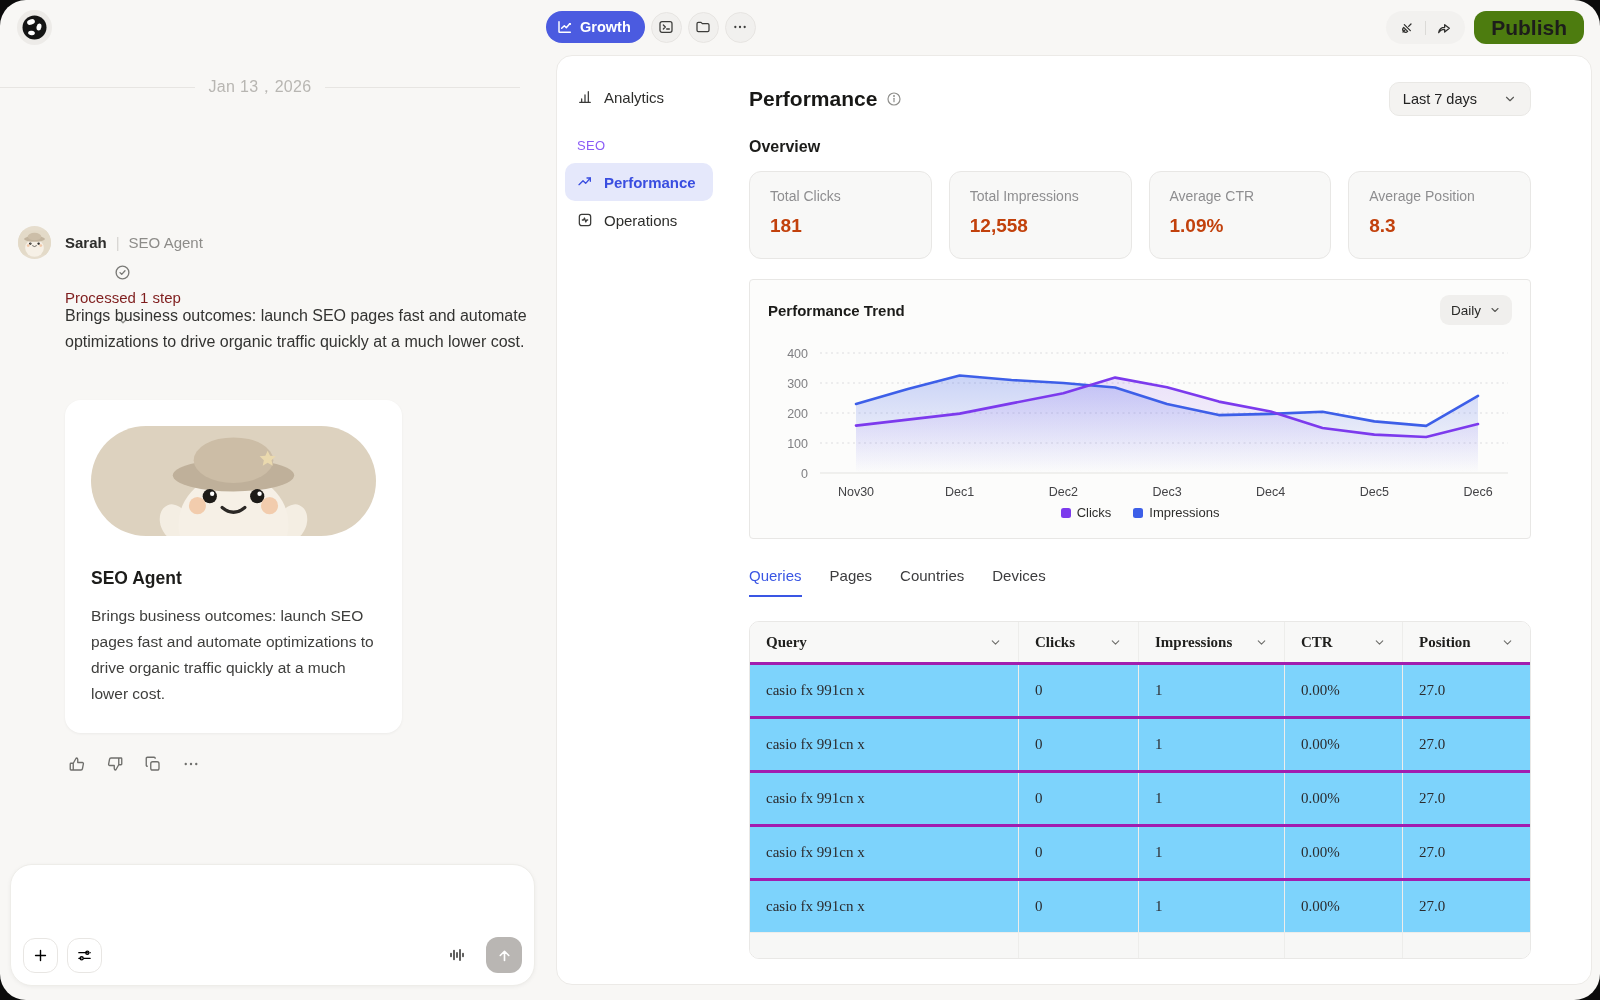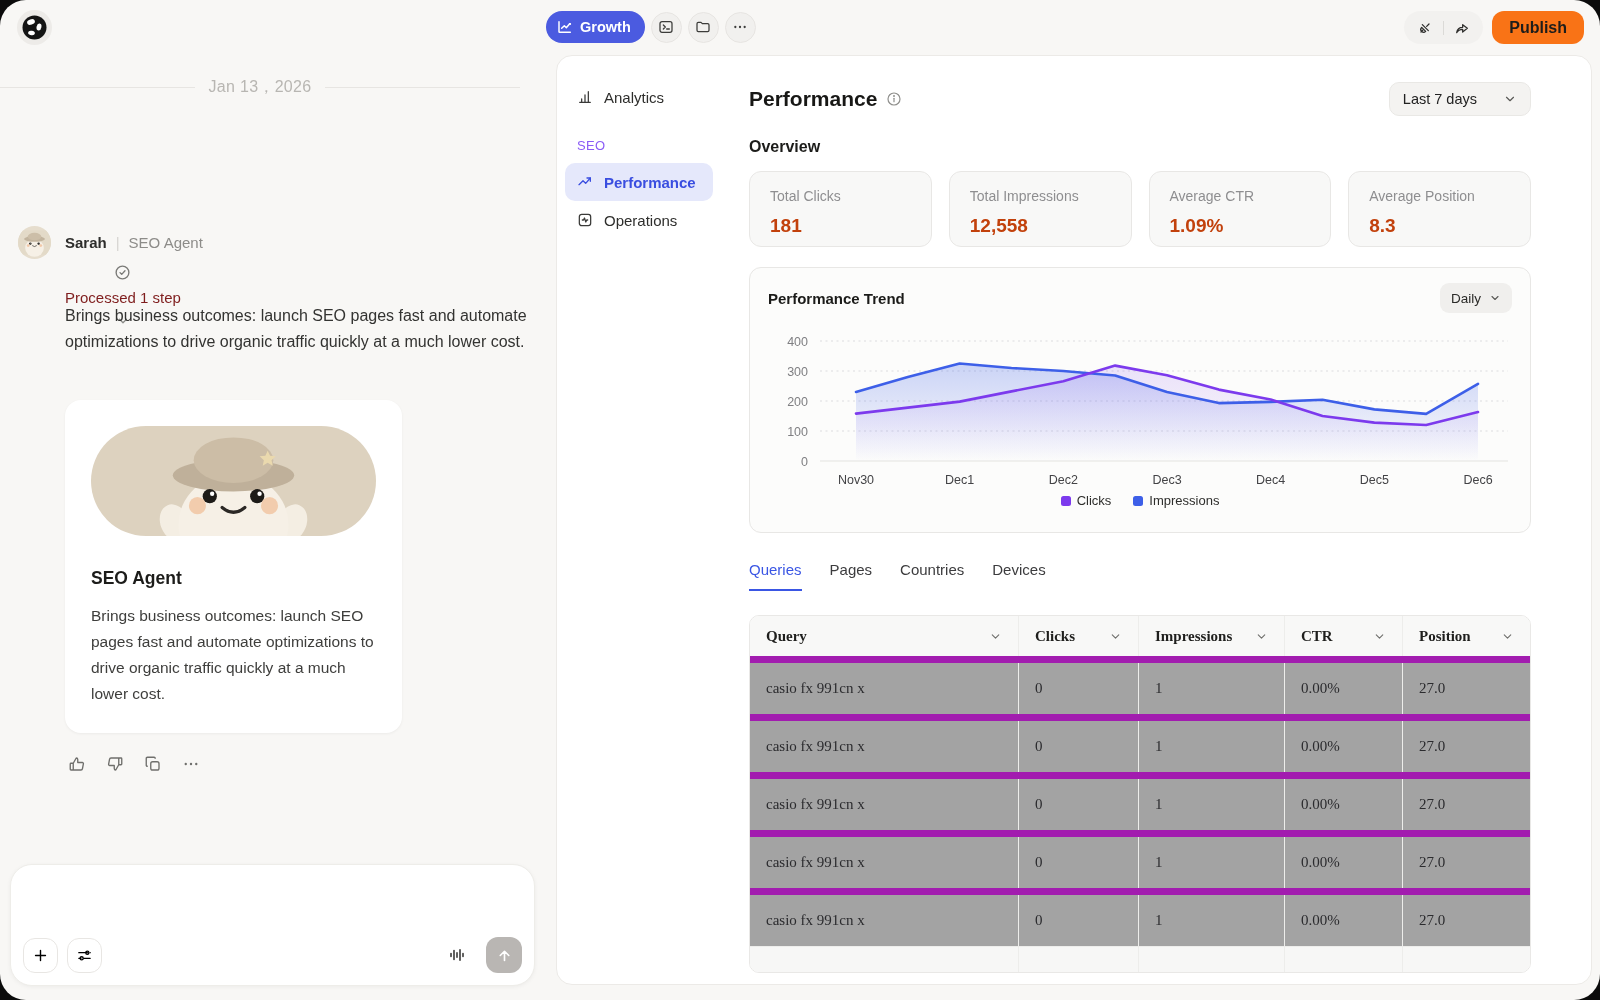--- a/index.html
+++ b/index.html
@@ -15,7 +15,7 @@
   .topbar-right { position:absolute; right:16px; top:11px; display:flex; align-items:center; gap:9px; }
   .icons-pill { height:33px; padding:0 13px; border-radius:17px; background:#f2f1ef; display:flex; align-items:center; gap:10px; color:#2e2e2c; }
   .icons-pill .sep { width:1px; height:14px; background:#dbdad7; }
-  .publish-btn { height:33px; padding:0 17px; border-radius:12px; background:#f97316; font-size:16px; font-weight:bold; color:#1d1d1b; display:flex; align-items:center; }
+  .publish-btn { height:33px; padding:0 17px; border-radius:12px; background:#4d7c0f; font-size:21px; font-weight:bold; color:#1d1d1b; display:flex; align-items:center; }
 
   
   .chat { position:absolute; left:0; top:55px; width:556px; bottom:0; }

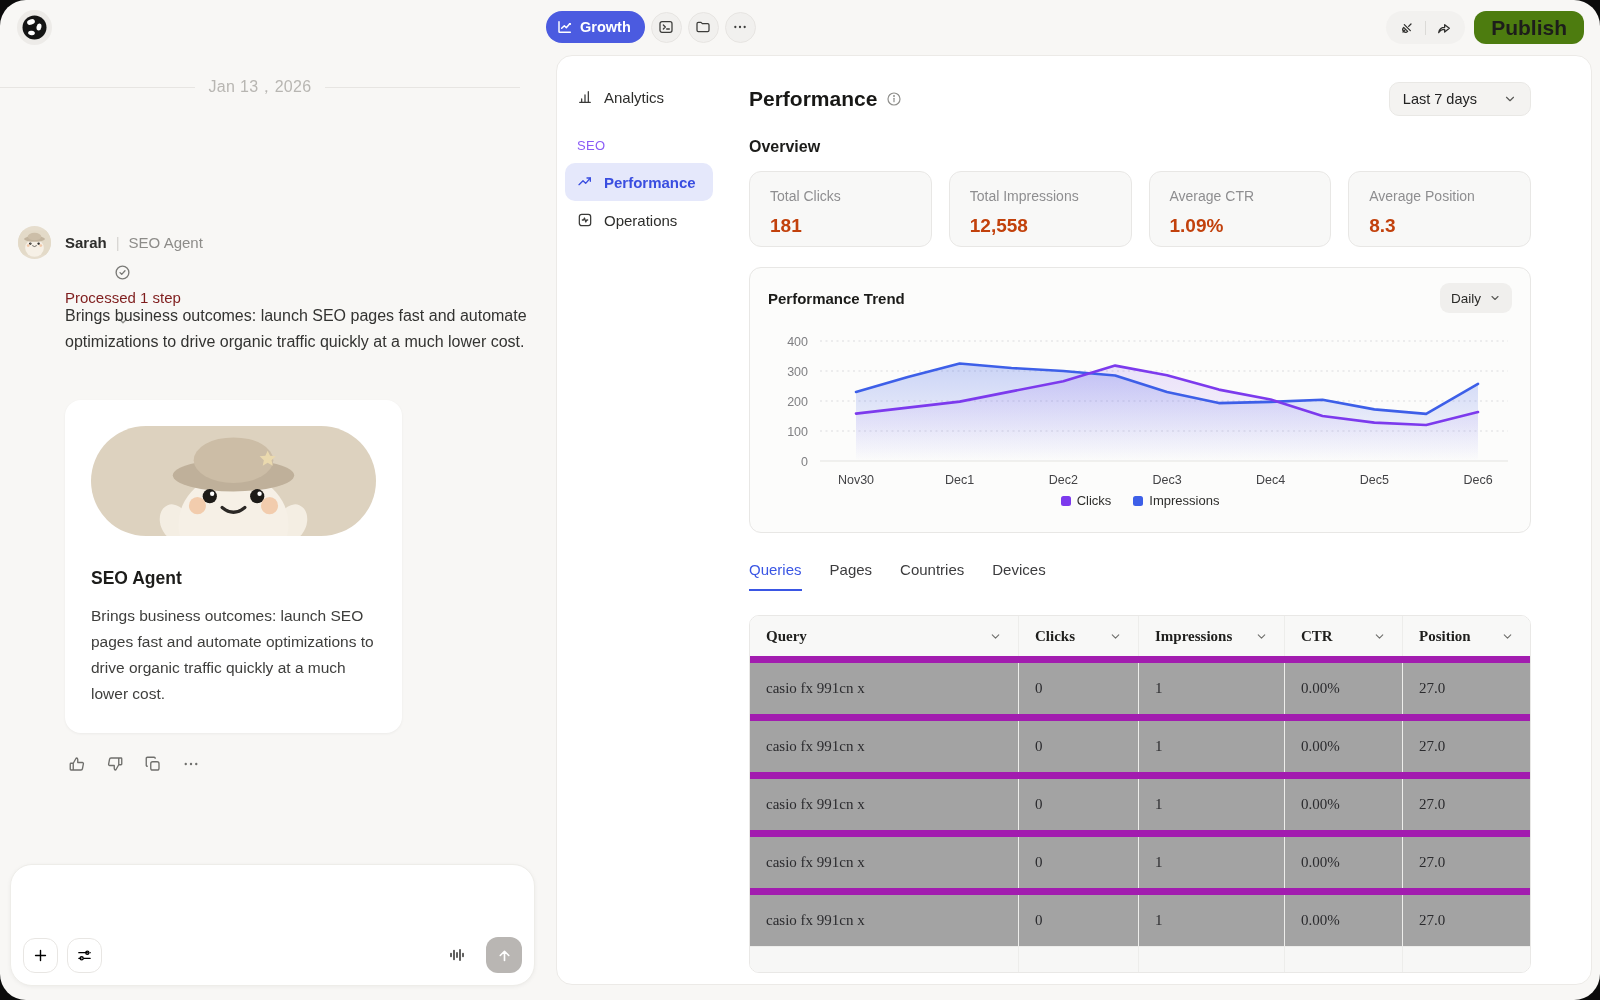--- a/index.html
+++ b/index.html
@@ -67,7 +67,7 @@
   .range-select { margin-left:auto; height:34px; padding:0 13px; border-radius:10px; background:#f4f3f1; border:1px solid #e9e8e5; display:flex; align-items:center; gap:26px; font-size:14.5px; color:#222; cursor:pointer; }
   .overview-label { margin-top:22px; font-size:16px; font-weight:bold; color:#1c1c1a; }
   .stats-row { margin-top:15px; display:flex; gap:17px; }
-  .stat-card { flex:1; height:76px; background:#f8f8f7; border:1px solid #e8e7e5; border-radius:12px; padding:16px 20px; }
+  .stat-card { flex:1; height:88px; background:#f8f8f7; border:1px solid #e8e7e5; border-radius:12px; padding:16px 20px; }
   .stat-label { font-size:14px; color:#8e8e90; }
   .stat-value { margin-top:11px; font-size:19px; font-weight:bold; color:#c2410c; }
 

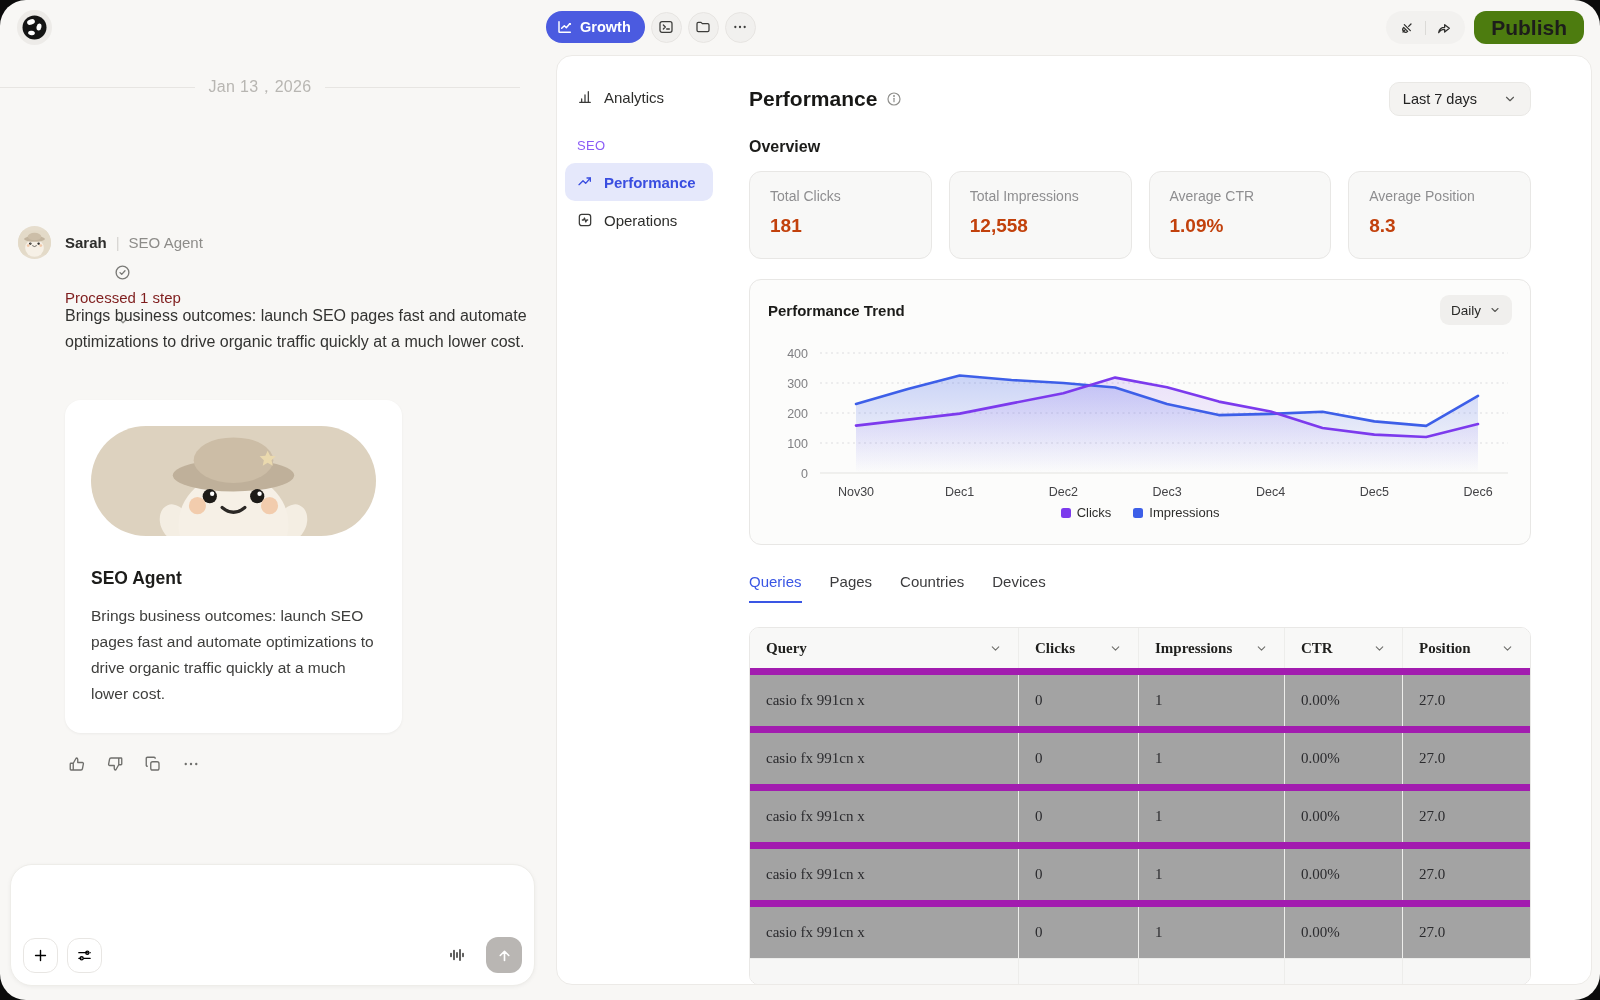--- a/index.html
+++ b/index.html
@@ -71,7 +71,7 @@
   .stat-label { font-size:14px; color:#8e8e90; }
   .stat-value { margin-top:11px; font-size:19px; font-weight:bold; color:#c2410c; }
 
-  .trend-card { margin-top:20px; border:1px solid #e8e7e5; border-radius:12px; background:#fcfcfb; padding:15px 18px 20px; }
+  .trend-card { margin-top:20px; border:1px solid #e8e7e5; border-radius:4px; background:#fcfcfb; padding:15px 18px 14px; }
   .trend-head { display:flex; align-items:center; }
   .trend-title { font-size:15px; font-weight:bold; color:#1b1b19; }
   .mini-select { margin-left:auto; height:30px; padding:0 11px; border-radius:9px; background:#f0efed; display:flex; align-items:center; gap:8px; font-size:13.5px; color:#2a2a28; cursor:pointer; }

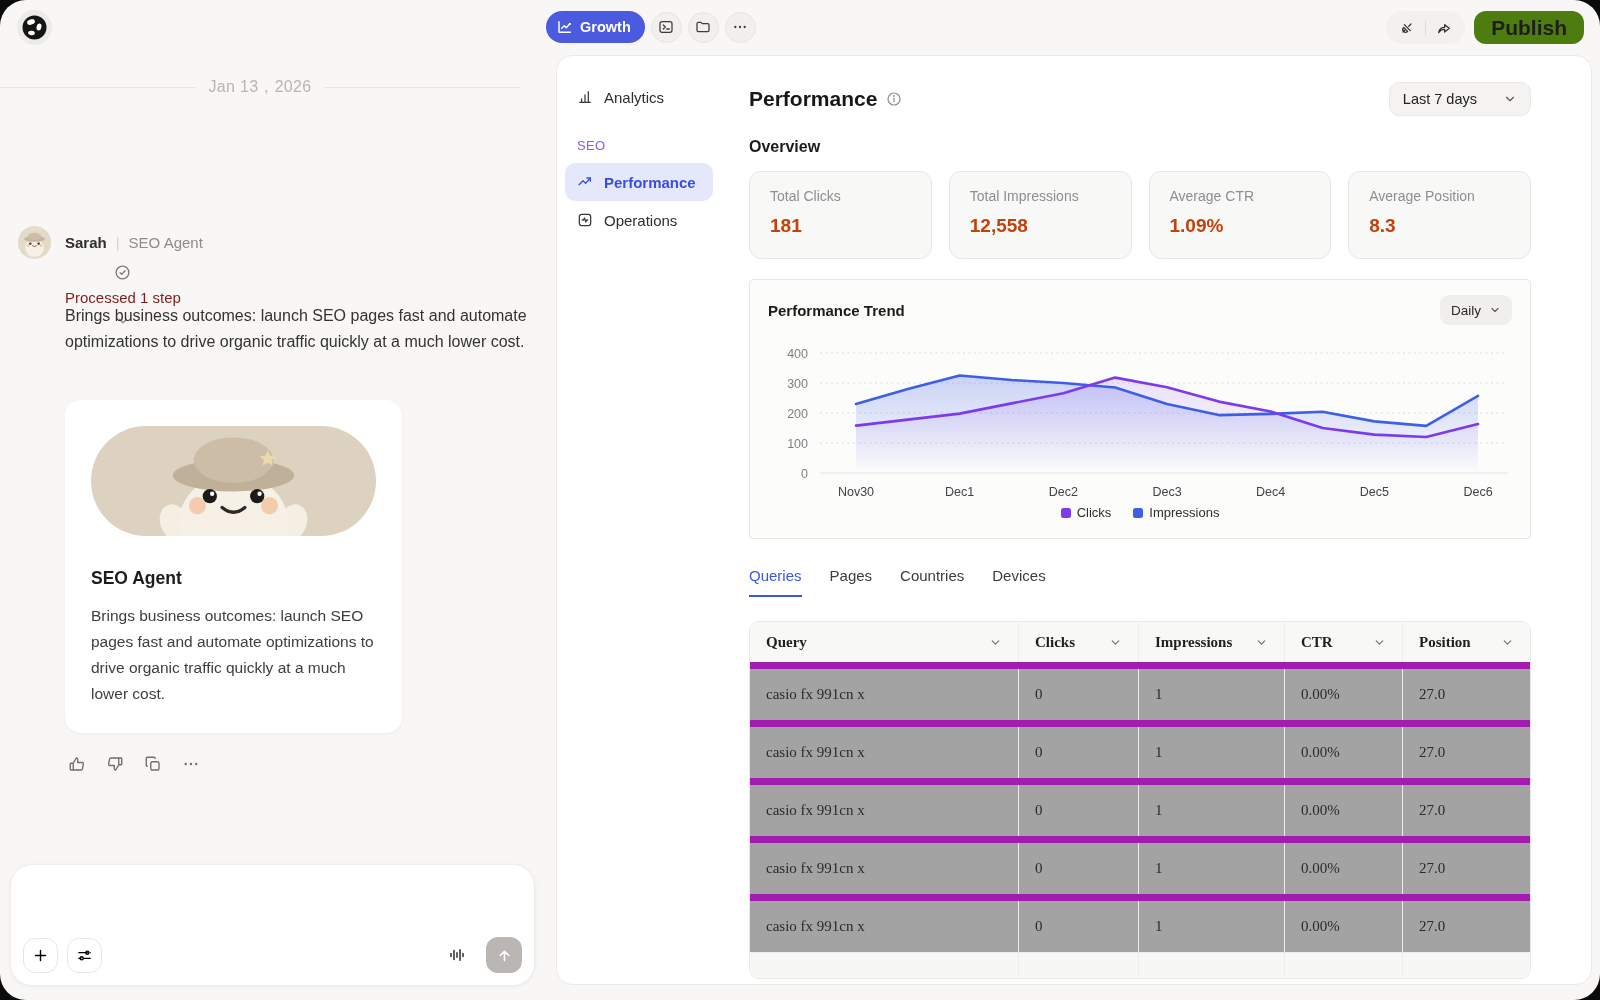--- a/index.html
+++ b/index.html
@@ -90,7 +90,7 @@
   .t-cell:first-child { border-left:none; }
   .t-row.head .t-cell { height:40px; font-weight:bold; color:#1f1f1d; }
   .t-row.head .t-cell .chev { margin-left:auto; color:#6f6f6c; display:flex; }
-  .t-row.body { border-top:7px solid #a21caf; background:#a3a3a3; }
+  .t-row.body { border-top:3px solid #a21caf; background:#7dd3fc; }
   .t-row.partial { border-top:1px solid #ededeb; background:#f7f7f6; height:26px; }
   .c0{width:268px;flex:none;} .c1{width:120px;flex:none;} .c2{width:146px;flex:none;} .c3{width:118px;flex:none;} .c4{flex:1;}
 

